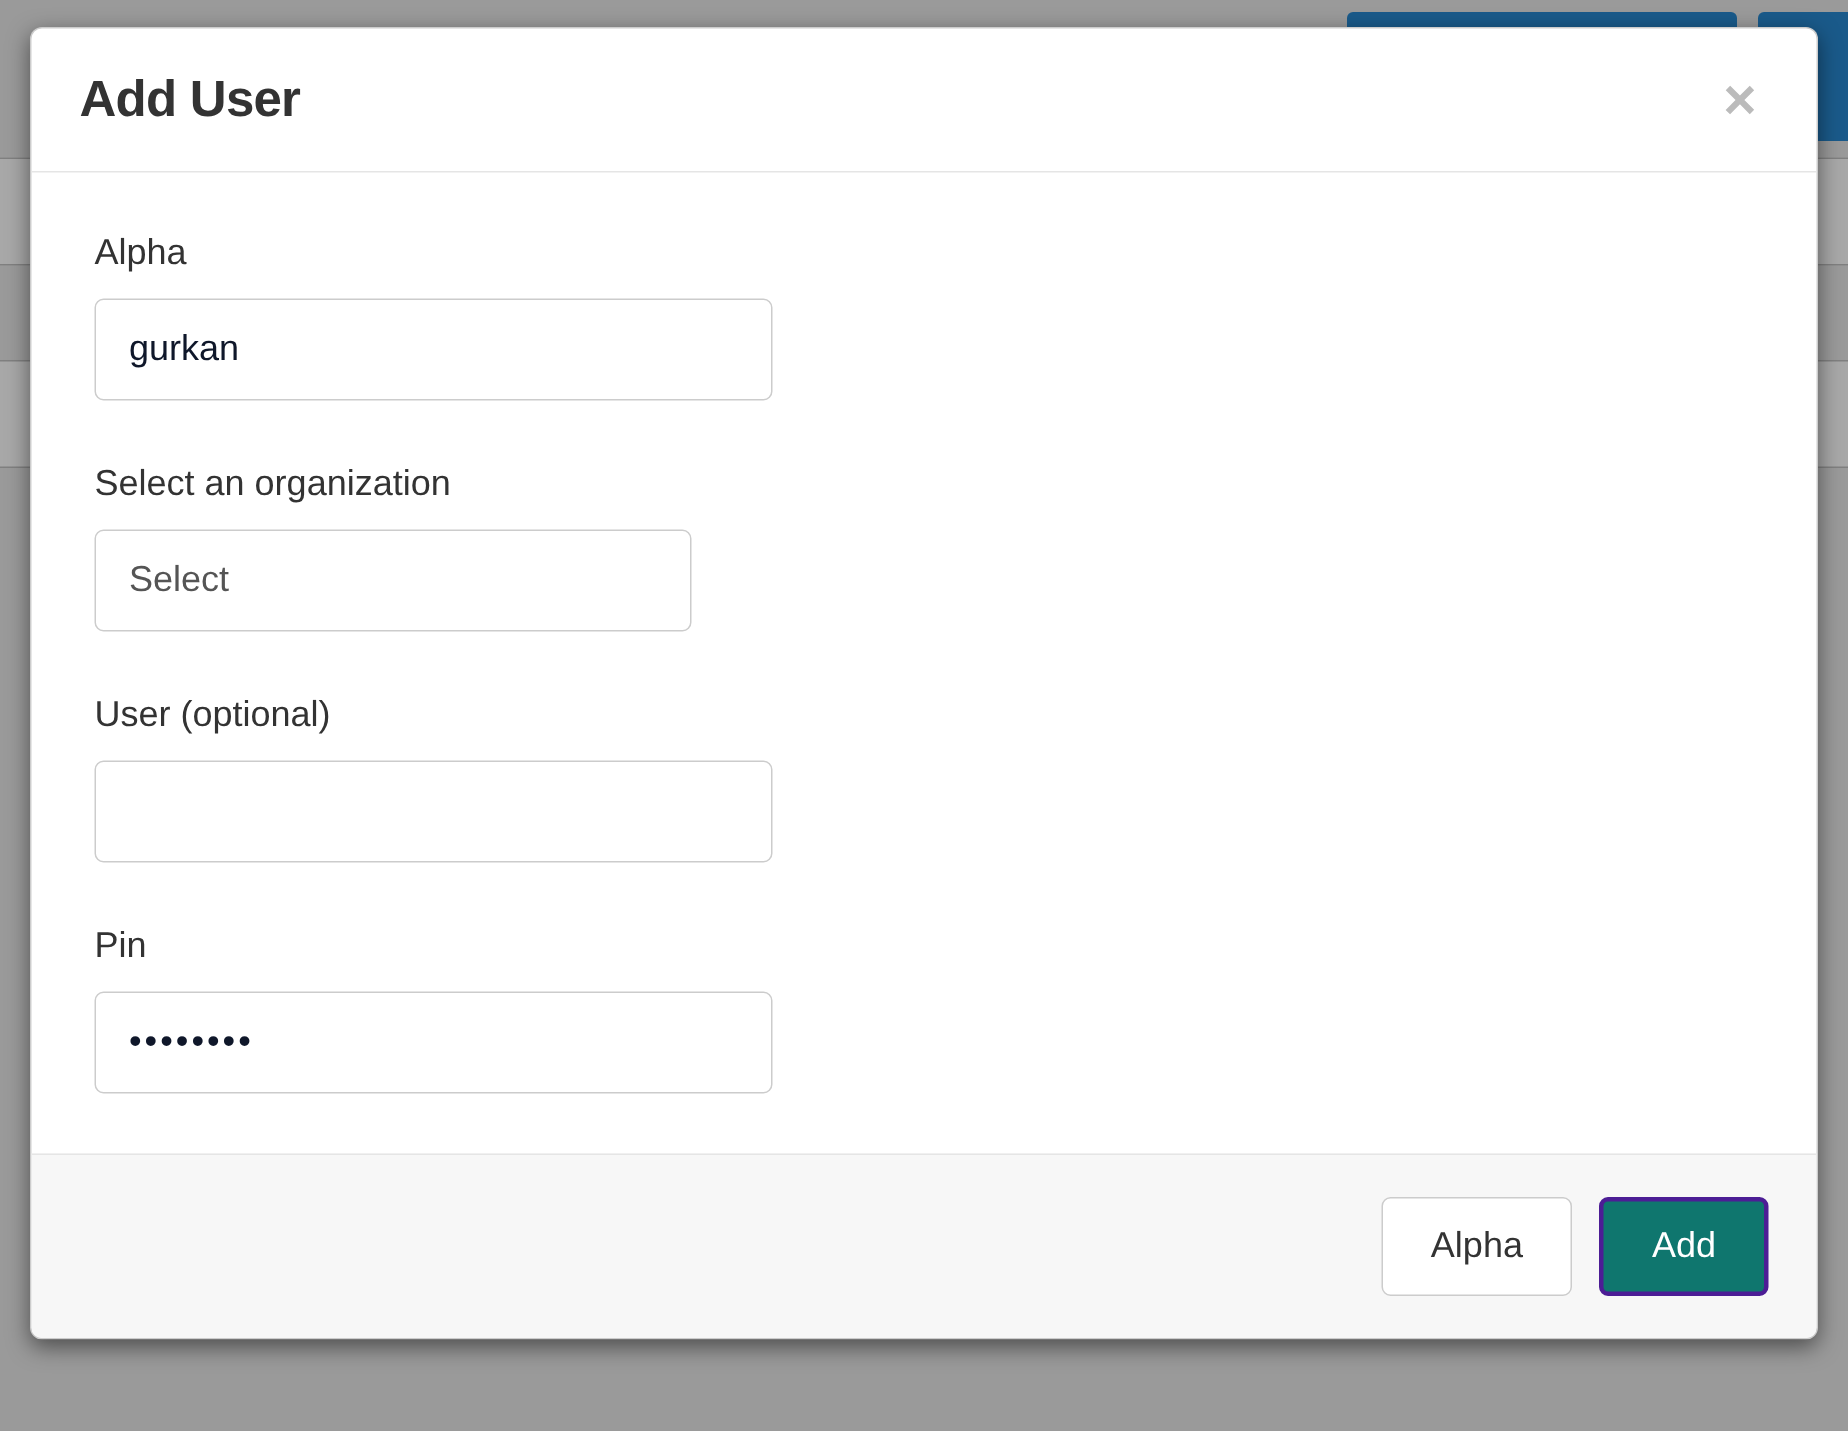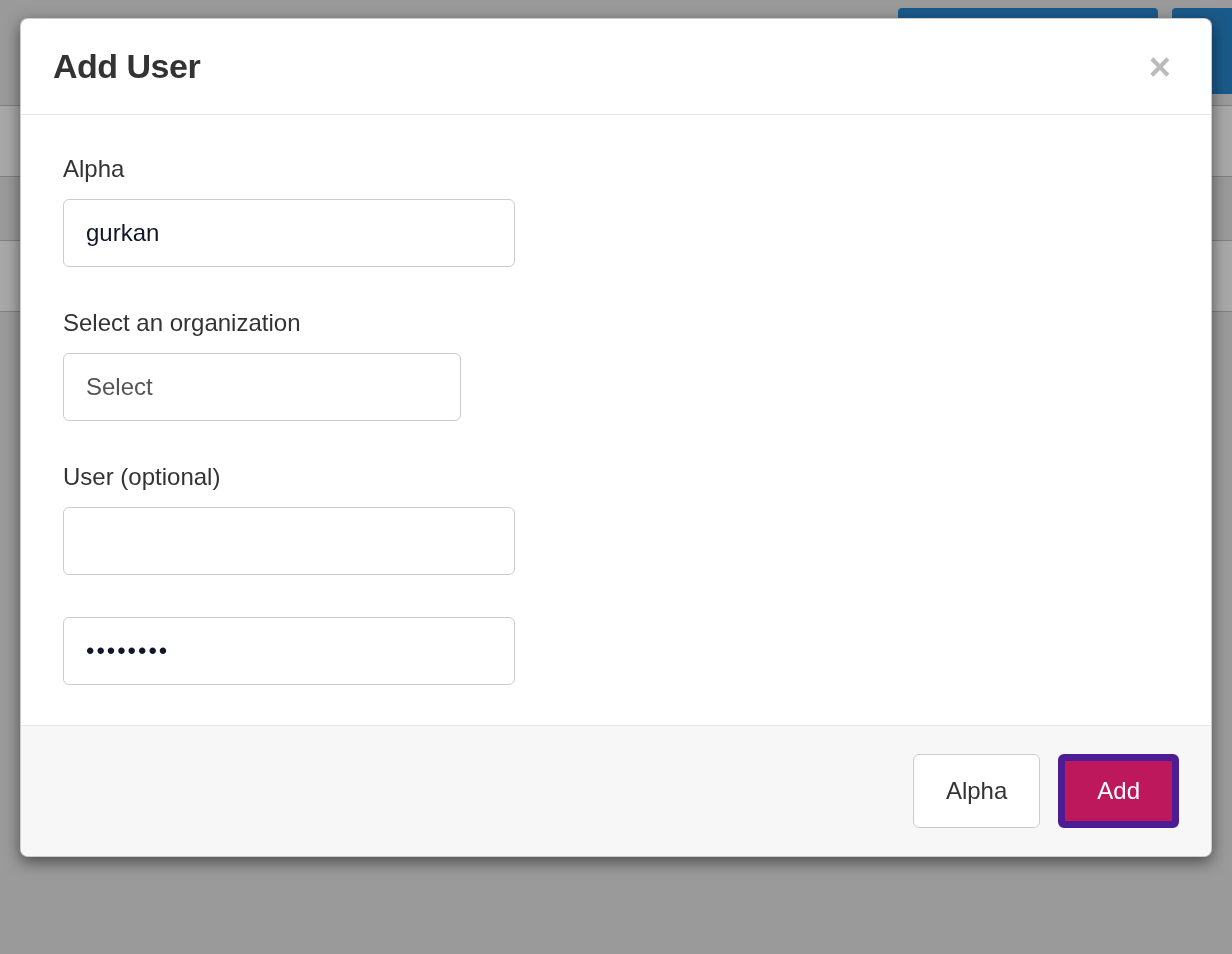--- a/index.html
+++ b/index.html
@@ -245,6 +245,7 @@
       </div>
 
       <div class="form-group">
+        <label class="form-label">Pin</label>
         <input type="password" class="form-control" value="••••••••" style="">
       </div>
 

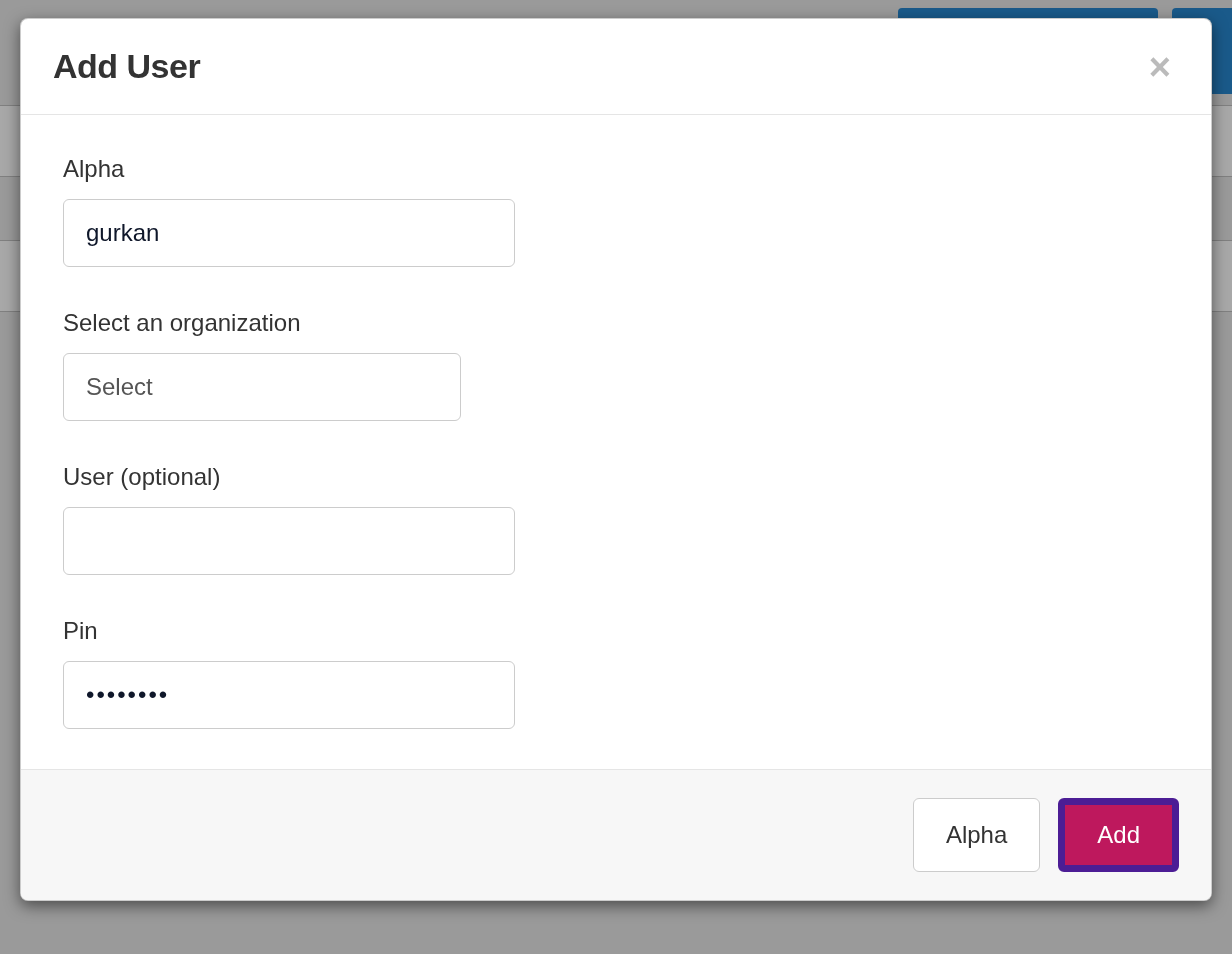--- a/index.html
+++ b/index.html
@@ -194,9 +194,9 @@
     }
     
     .btn-primary {
-      background: #be185d;
+      background: #0f766e;
       color: #ffffff;
-      border: 7px solid #4c1d95;
+      border: 3px solid #4c1d95;
     }
     
     input[type="password"] {

